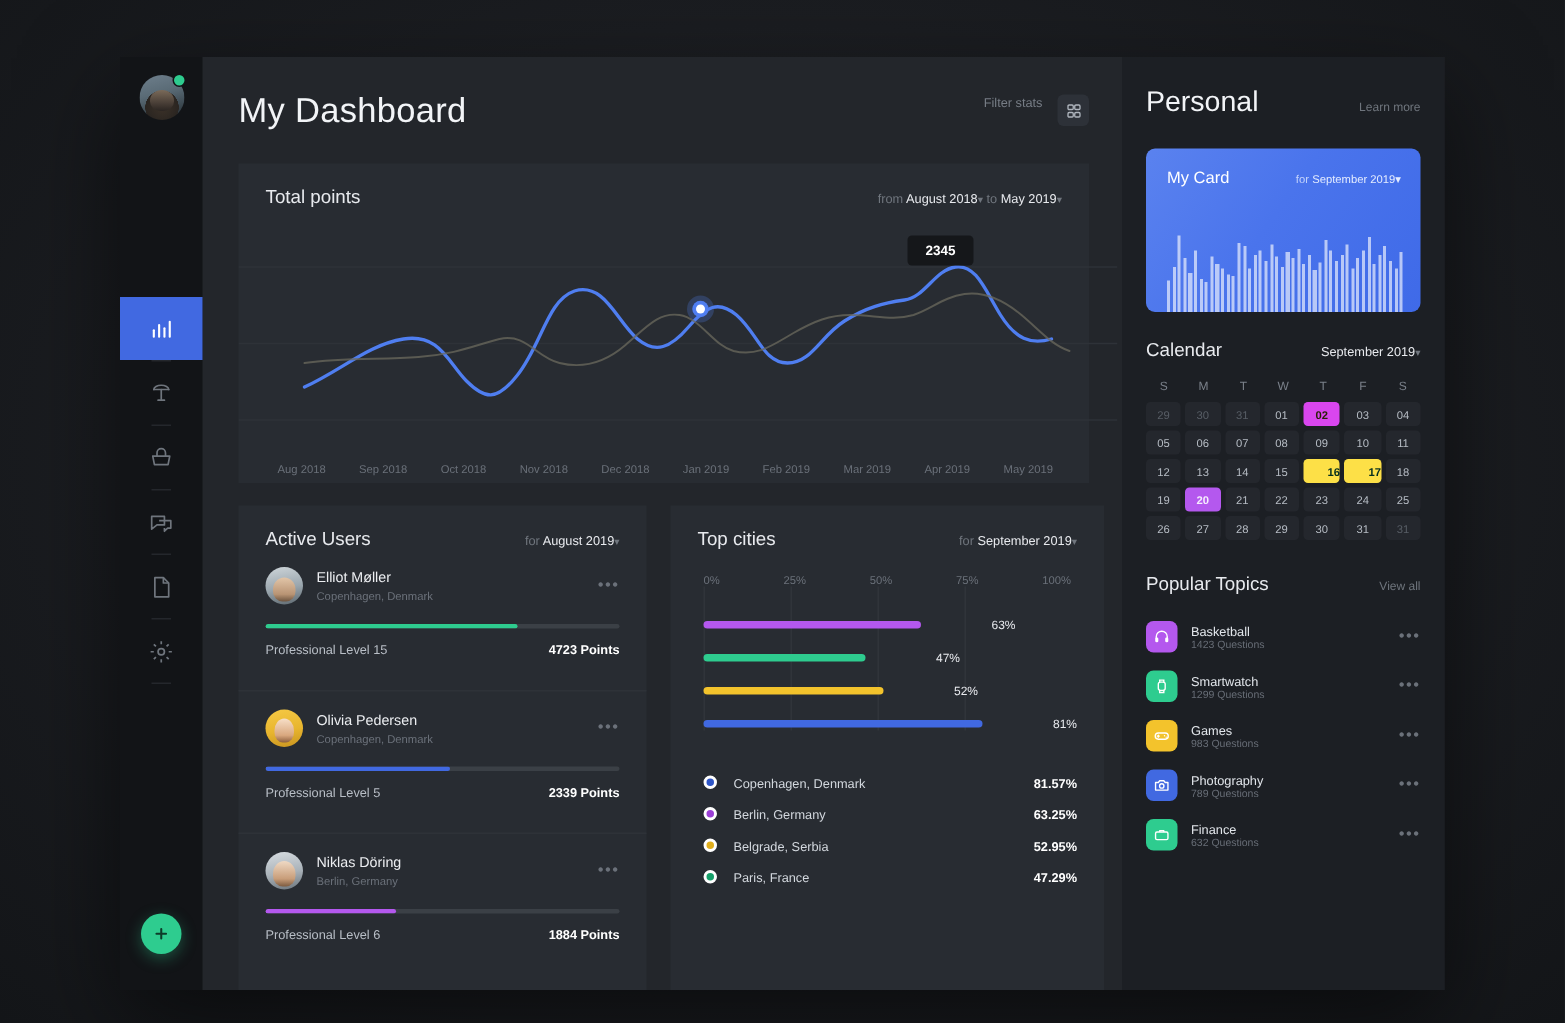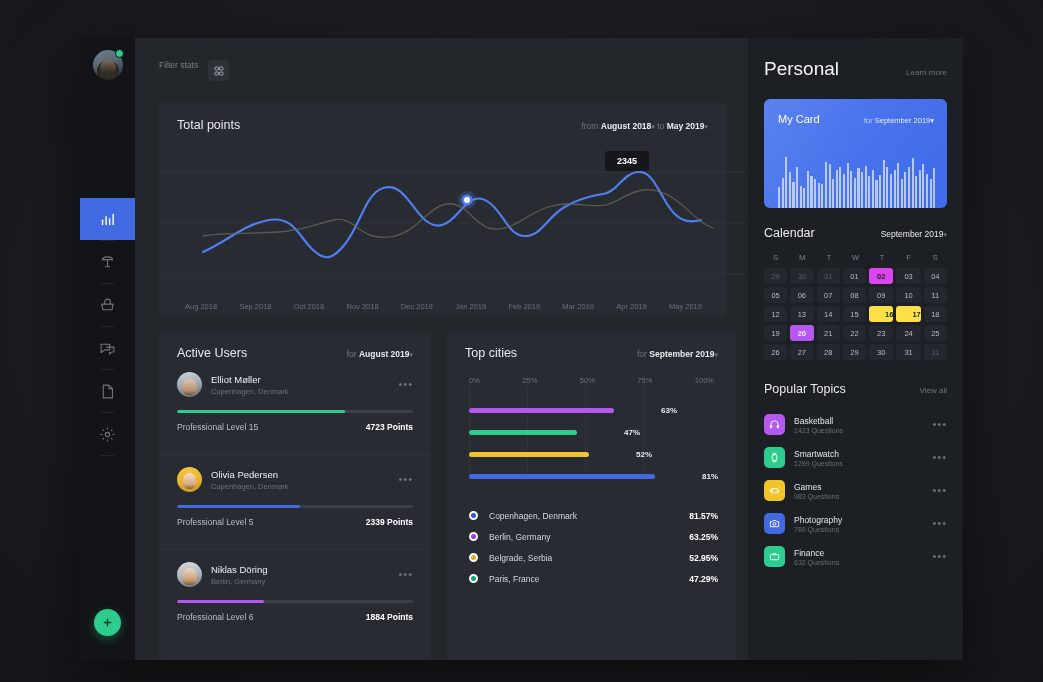--- a/index.html
+++ b/index.html
@@ -291,6 +291,7 @@
 
   <div class="center">
     <div class="center-head">
+      <div class="page-title">My Dashboard</div>
       <div class="head-right">
         <span class="filter-label">Filter stats</span>
         <div class="filter-btn">

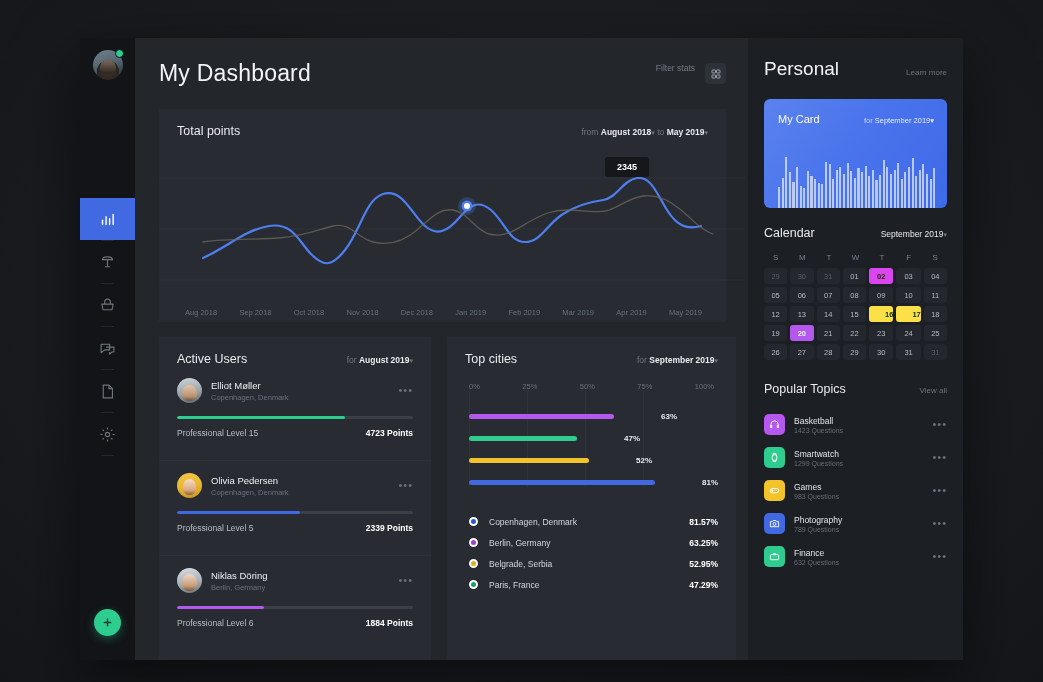--- a/index.html
+++ b/index.html
@@ -104,7 +104,7 @@
   .panel-title { font-size: 12.5px; color: #e8eaee; font-weight: 400; }
   .range { font-size: 8.5px; color: #eceef1; white-space: nowrap; }
   .range .muted { color: #70767e; }
-  .range .cap { color: #e8eaee; font-weight: 700; margin-top: 30px; }
+  .range .cap { color: #e8eaee; font-weight: 400; margin-top: 30px; }
   .caret { color: #70767e; font-size: 7px; }
 
   .chart-panel { height: 213px; margin-bottom: 15px; position: relative; }

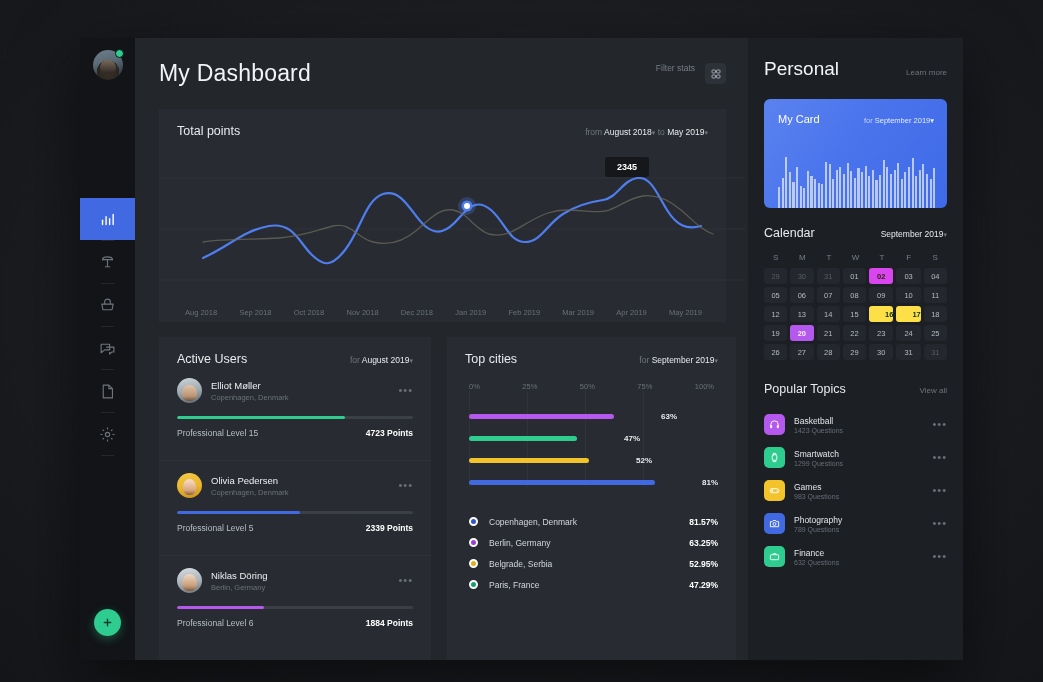--- a/index.html
+++ b/index.html
@@ -164,7 +164,7 @@
   .c-gl { position: absolute; top: 0; bottom: 6px; width: 1px; background: #30343a; }
   .c-bar-row { display: flex; align-items: center; gap: 6px; height: 22px; position: relative; }
   .c-bar { height: 5px; border-radius: 3px; }
-  .c-bval { font-size: 8px; color: #e8eaee; font-weight: 700; padding-left: 41px; }
+  .c-bval { font-size: 8px; color: #e8eaee; font-weight: 400; padding-left: 41px; }
   .c-legend { padding: 18px 18px 0 22px; }
   .c-li { display: flex; align-items: center; height: 21px; }
   .c-ring { width: 9px; height: 9px; border-radius: 50%; border: 2px solid #fff; margin-right: 11px; flex: 0 0 9px; }

